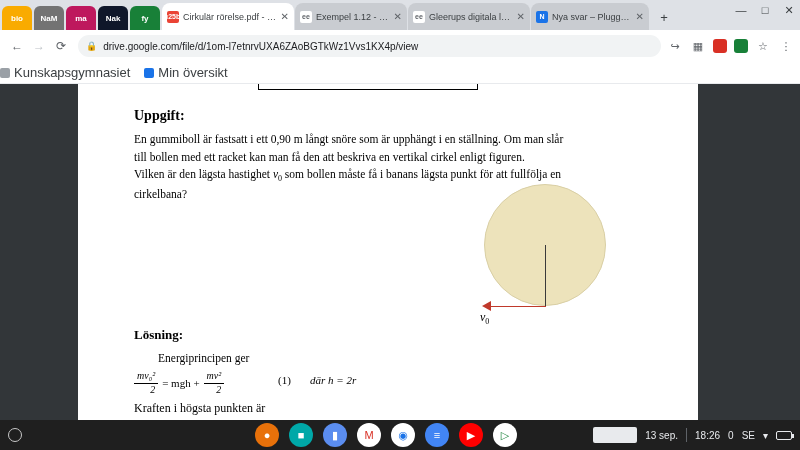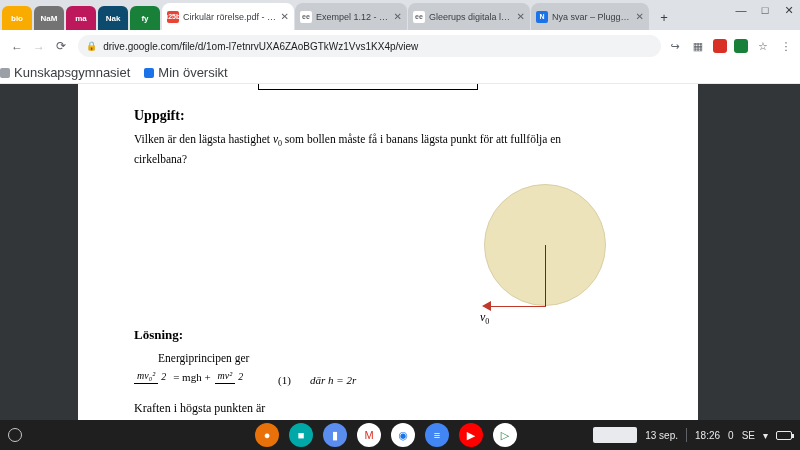--- a/index.html
+++ b/index.html
@@ -156,7 +156,7 @@
     <div class="pintab" style="background:#be185d">
       <span>ma</span>
     </div>
-    <div class="pintab" style="background:#0c4a6e">
+    <div class="pintab" style="background:#0f172a">
       <span>Nak</span>
     </div>
     <div class="pintab" style="background:#188038">

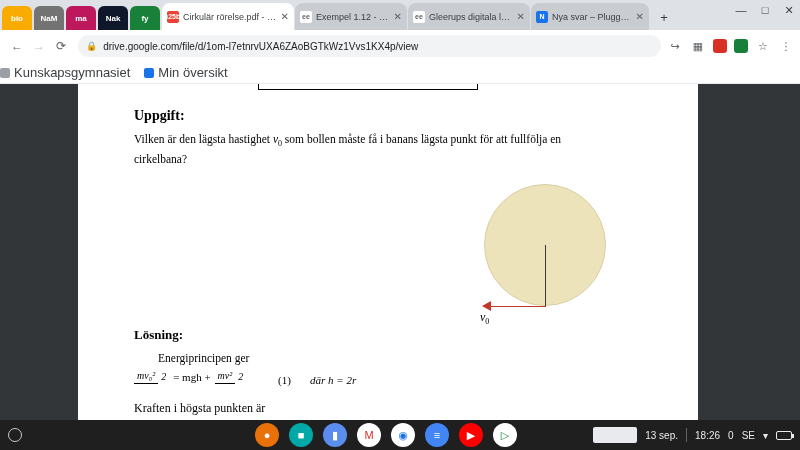--- a/index.html
+++ b/index.html
@@ -228,6 +228,7 @@
 
     <div class="pgpad">
       <div class="h-title">Uppgift:</div>
+      <div class="ptext">En gummiboll är fastsatt i ett 0,90 m långt snöre som är upphängt i en ställning. Om man slår</div>
       <div class="ptext">
         <span>Vilken är den lägsta hastighet </span><span class="ital">v</span><span class="sub">0</span><span> som bollen måste få i banans lägsta punkt för att fullfölja en</span>
       </div>

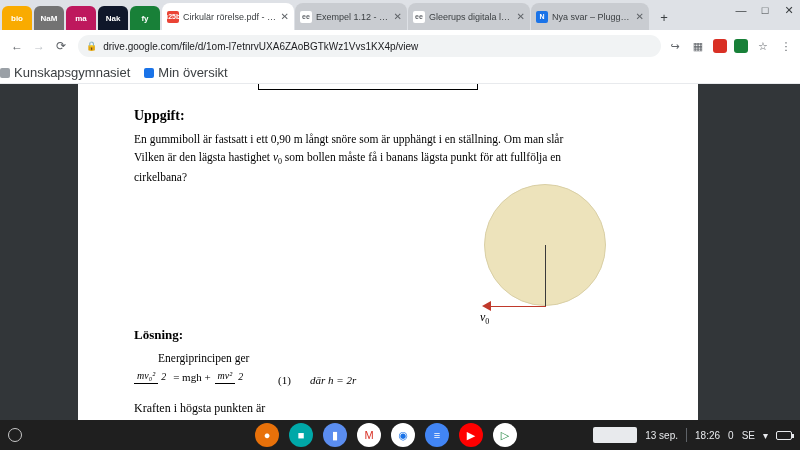--- a/index.html
+++ b/index.html
@@ -229,6 +229,7 @@
     <div class="pgpad">
       <div class="h-title">Uppgift:</div>
       <div class="ptext">En gummiboll är fastsatt i ett 0,90 m långt snöre som är upphängt i en ställning. Om man slår</div>
+      <div class="ptext">till bollen med ett racket kan man få den att beskriva en vertikal cirkel enligt figuren.</div>
       <div class="ptext">
         <span>Vilken är den lägsta hastighet </span><span class="ital">v</span><span class="sub">0</span><span> som bollen måste få i banans lägsta punkt för att fullfölja en</span>
       </div>

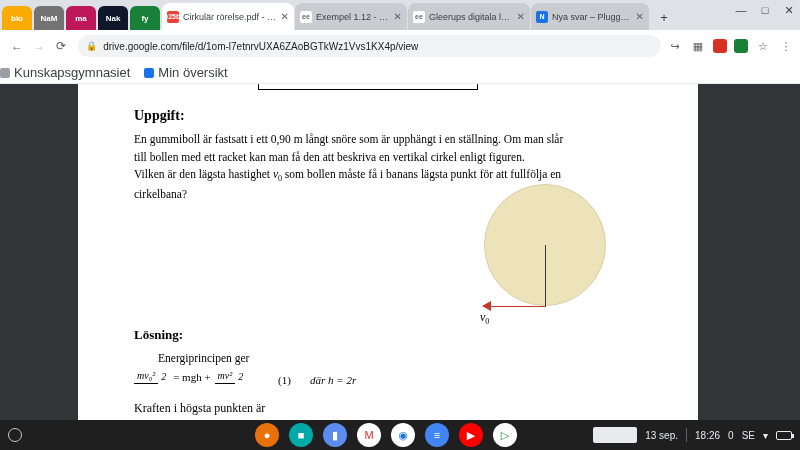--- a/index.html
+++ b/index.html
@@ -117,7 +117,7 @@
   .h-sol { position: absolute; left: 56px; top: 243px; font-size: 13px; font-weight: bold; }
   .sol-l1 { position: absolute; left: 56px; top: 268px; font-size: 11.5px; margin-left: 24px; }
   .formula { position: absolute; left: 56px; top: 286px; font-size: 11px; font-family: "Liberation Serif", serif; display: flex; align-items: center; gap: 4px; }
-  .frac { display: inline-flex; flex-direction: row; align-items: flex-end; vertical-align: middle; }
+  .frac { display: inline-flex; flex-direction: column; align-items: flex-end; vertical-align: middle; }
   .frac .num { border-bottom: 1px solid #000; padding: 0 3px; font-style: italic; font-size: 10px; line-height: 1.25; }
   .frac .den { padding: 0 3px; font-style: italic; font-size: 10px; line-height: 1.25; }
   .eqnum { position: absolute; left: 200px; top: 290px; font-size: 11px; }

